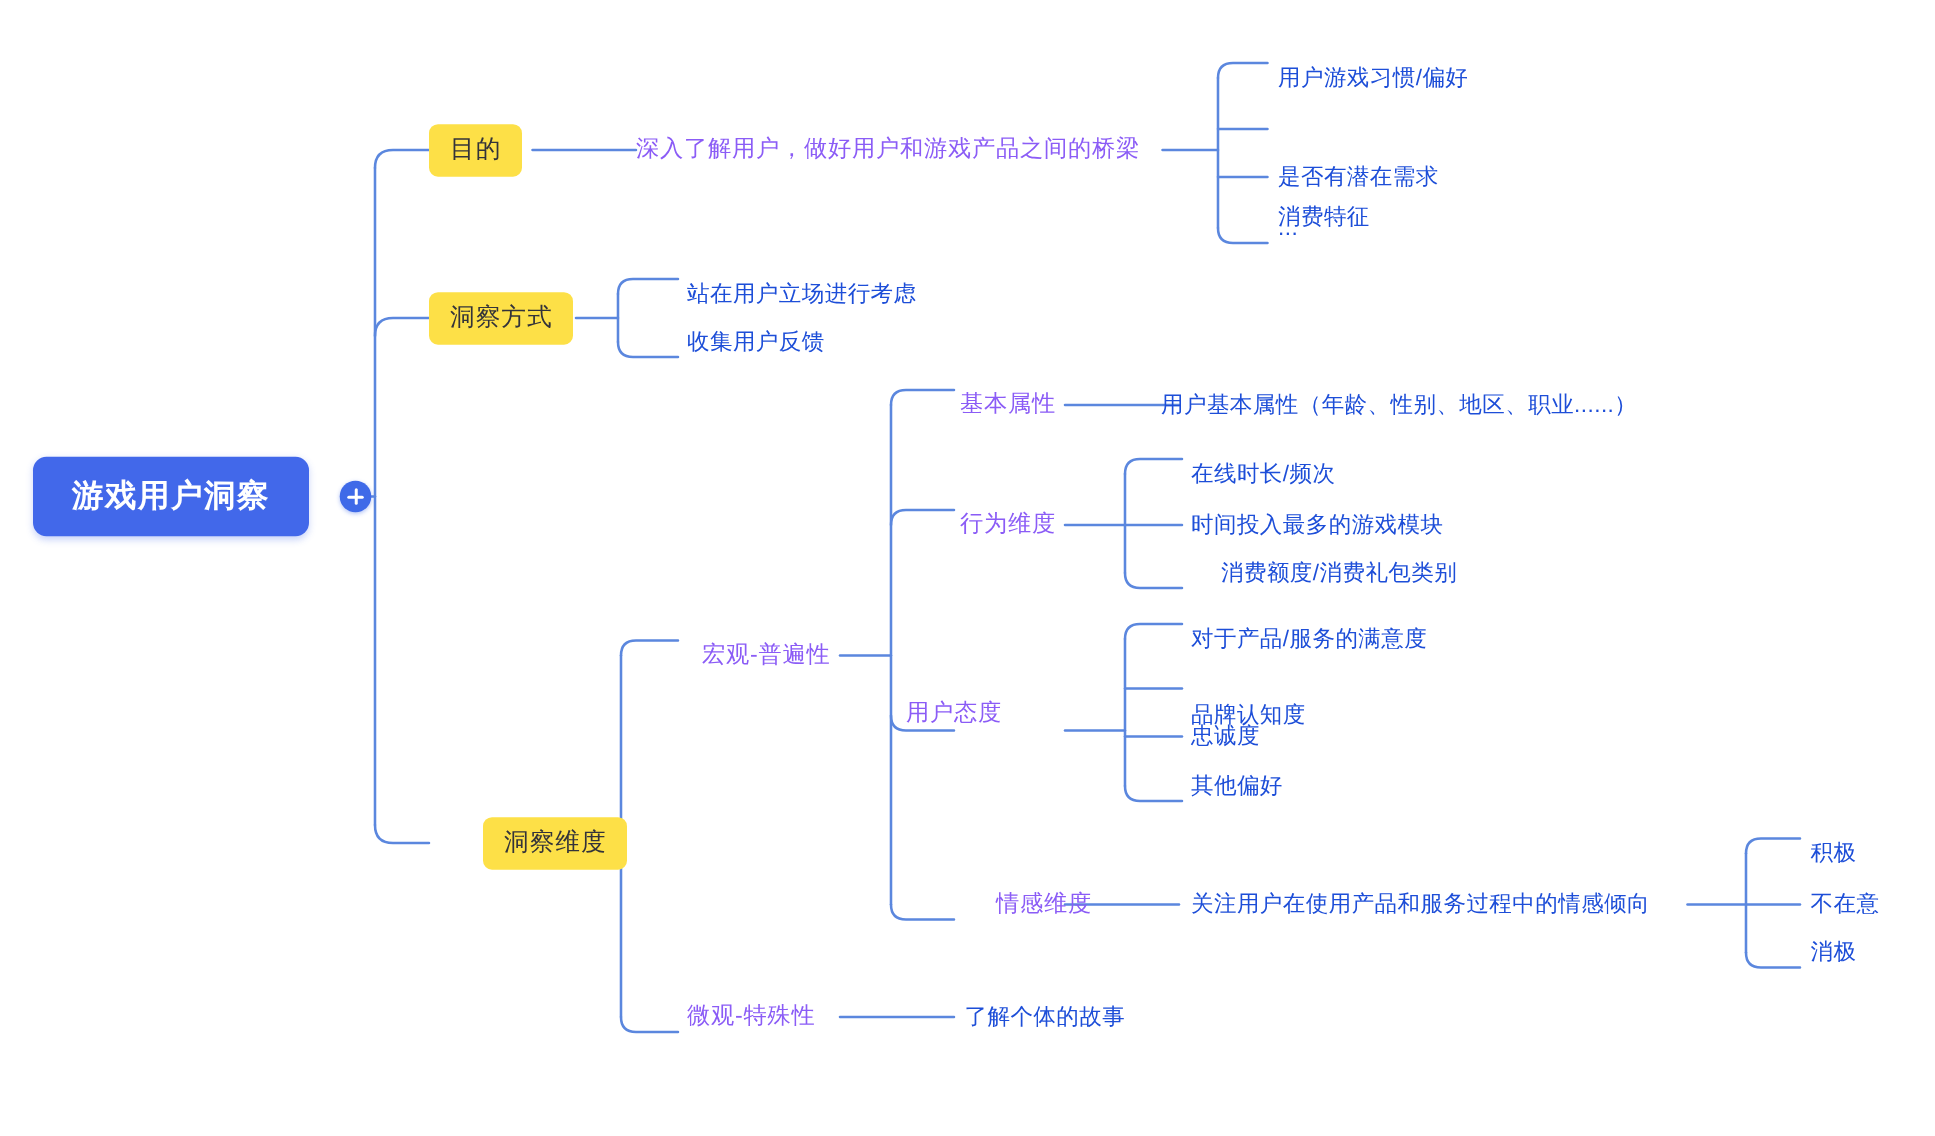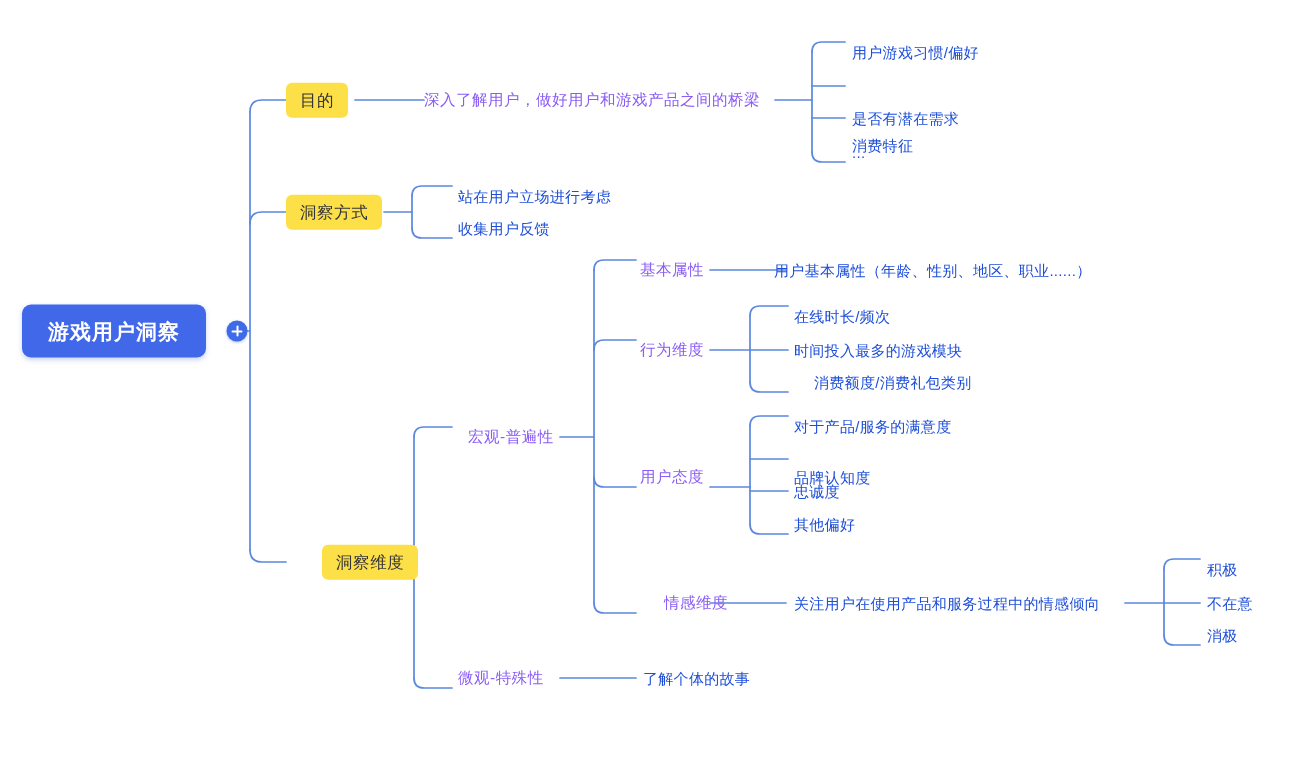--- a/index.html
+++ b/index.html
@@ -190,7 +190,7 @@
   <div class="node leaf" style="left:794px; top:350px;">时间投入最多的游戏模块</div>
   <div class="node leaf" style="left:794px; top:382px;margin-left:20px;">消费额度/消费礼包类别</div>
 
-  <div class="node lvl3" style="left:640px; top:477px;">用户态度</div>
+  <div class="node lvl3" style="left:604px; top:477px;font-family:Liberation Mono, monospace;">用户态度</div>
   <div class="node leaf" style="left:794px; top:426px;text-align:center;">对于产品/服务的满意度</div>
   <div class="node leaf" style="left:794px; top:477px;">品牌认知度</div>
   <div class="node leaf" style="left:794px; top:491px;">忠诚度</div>

